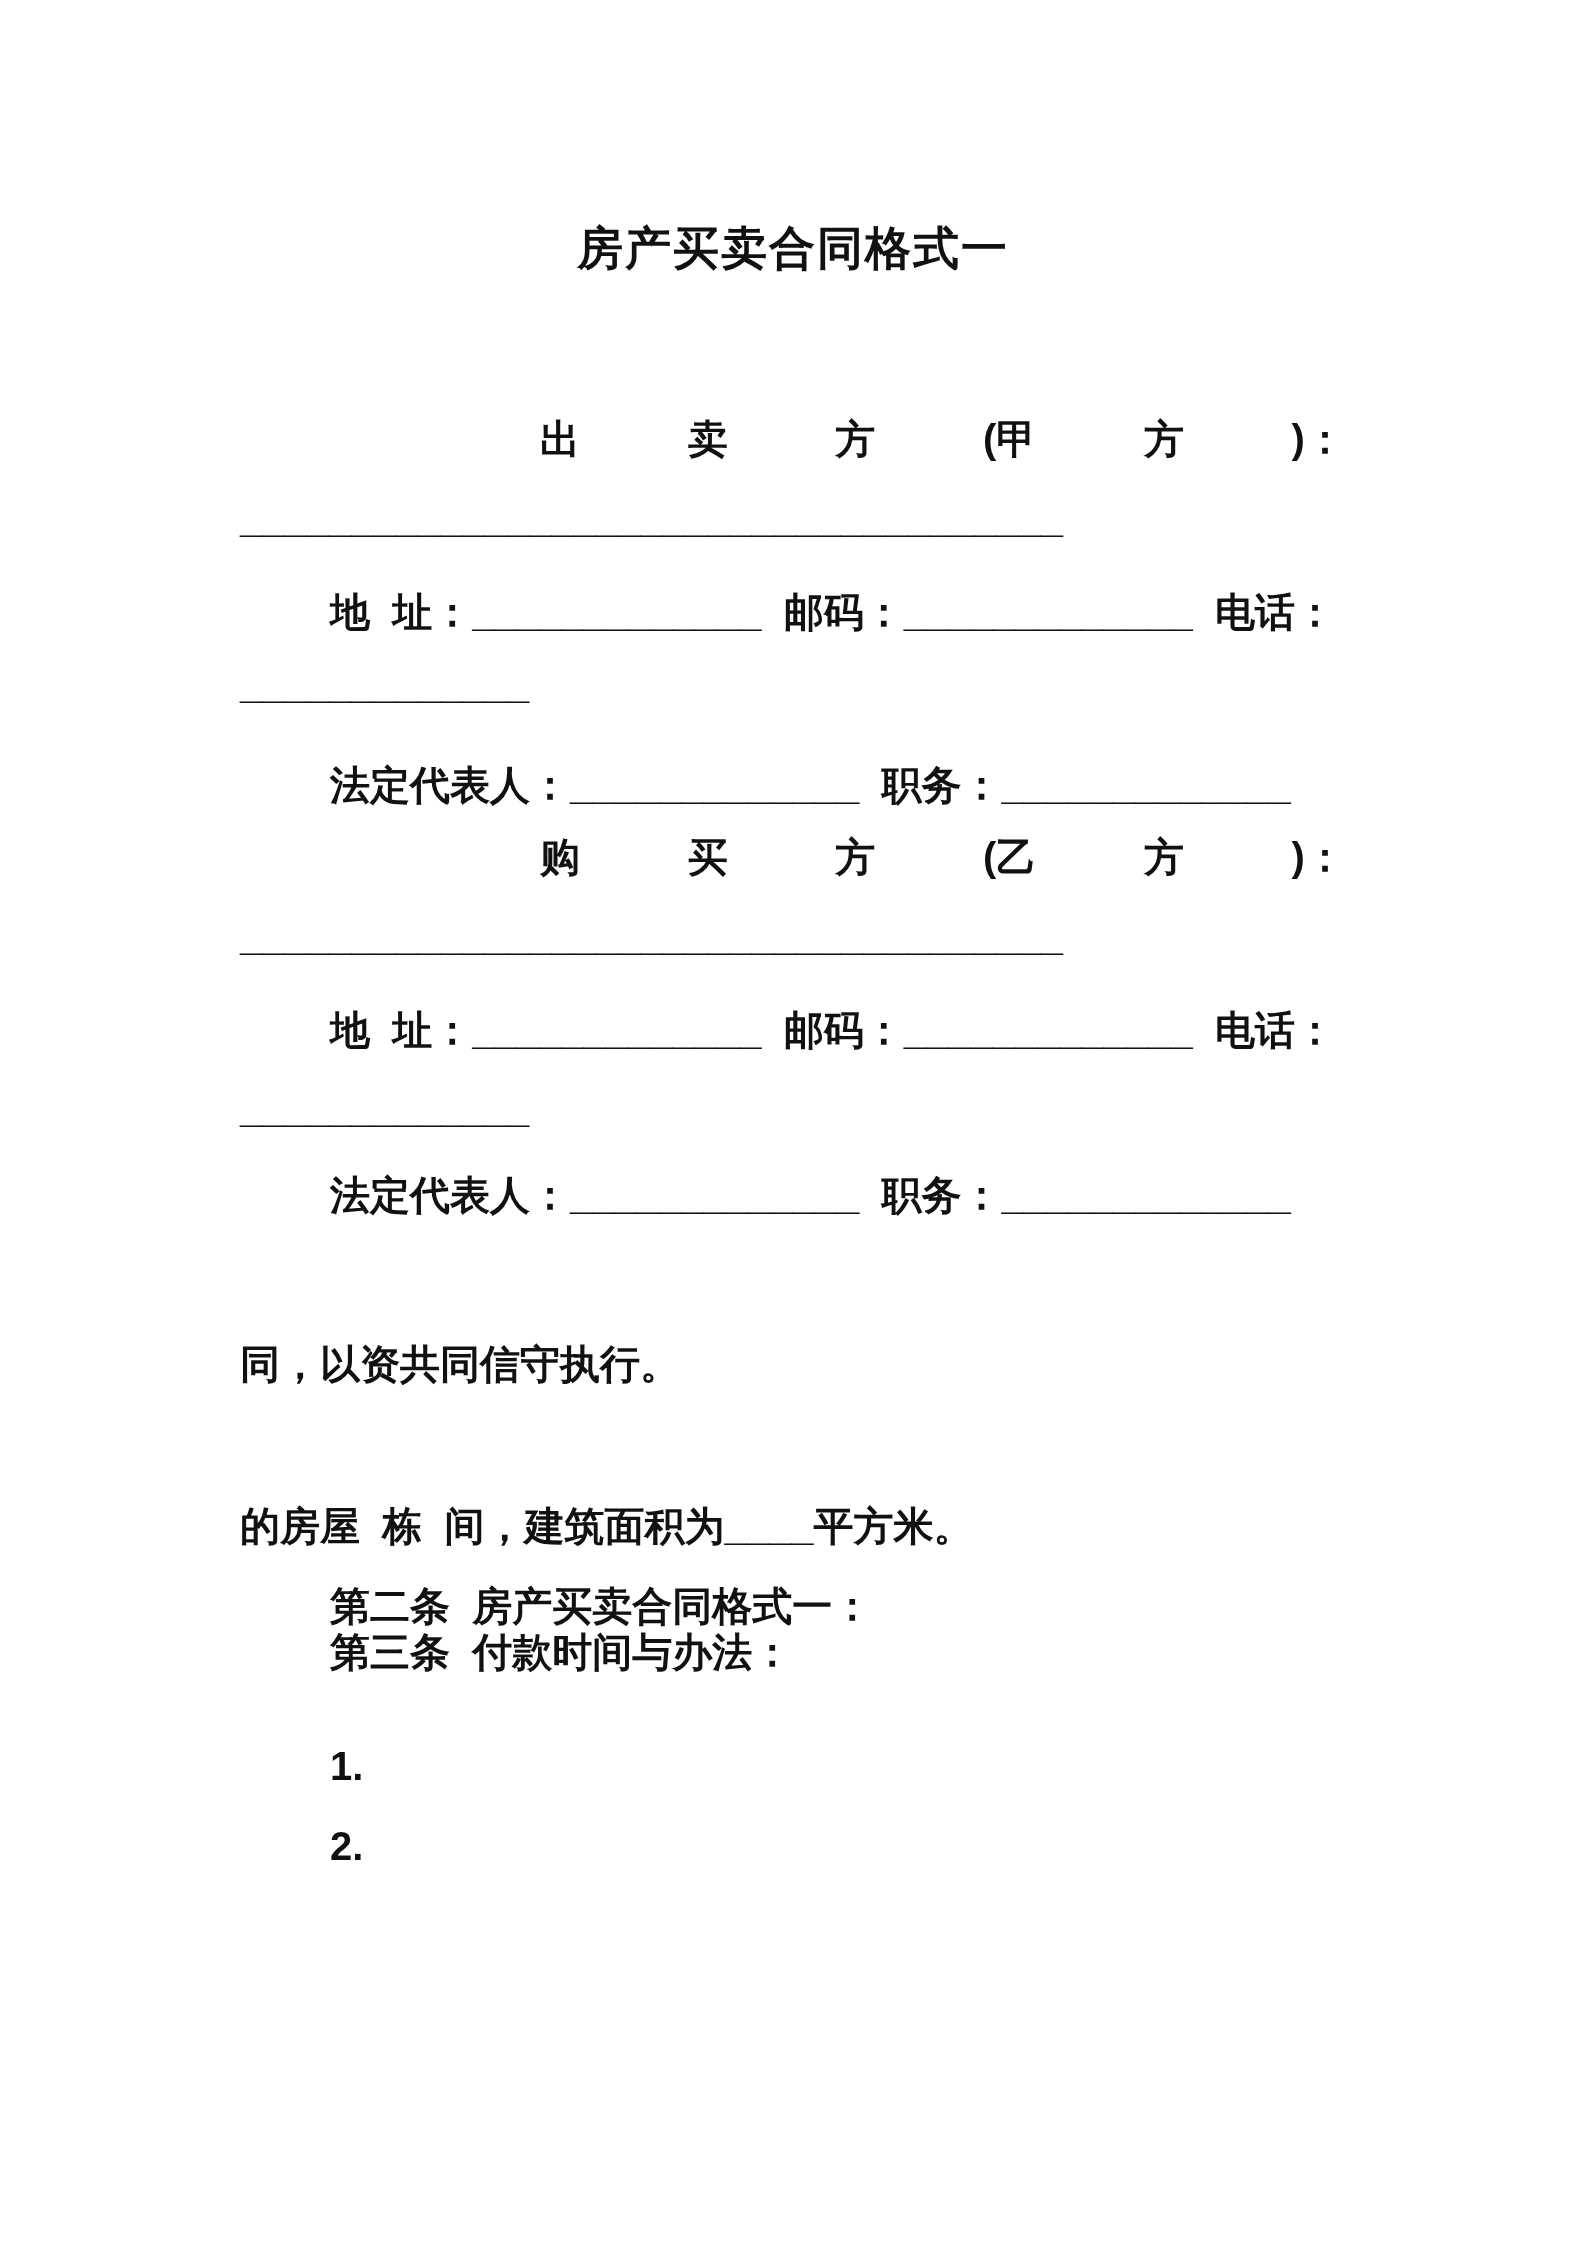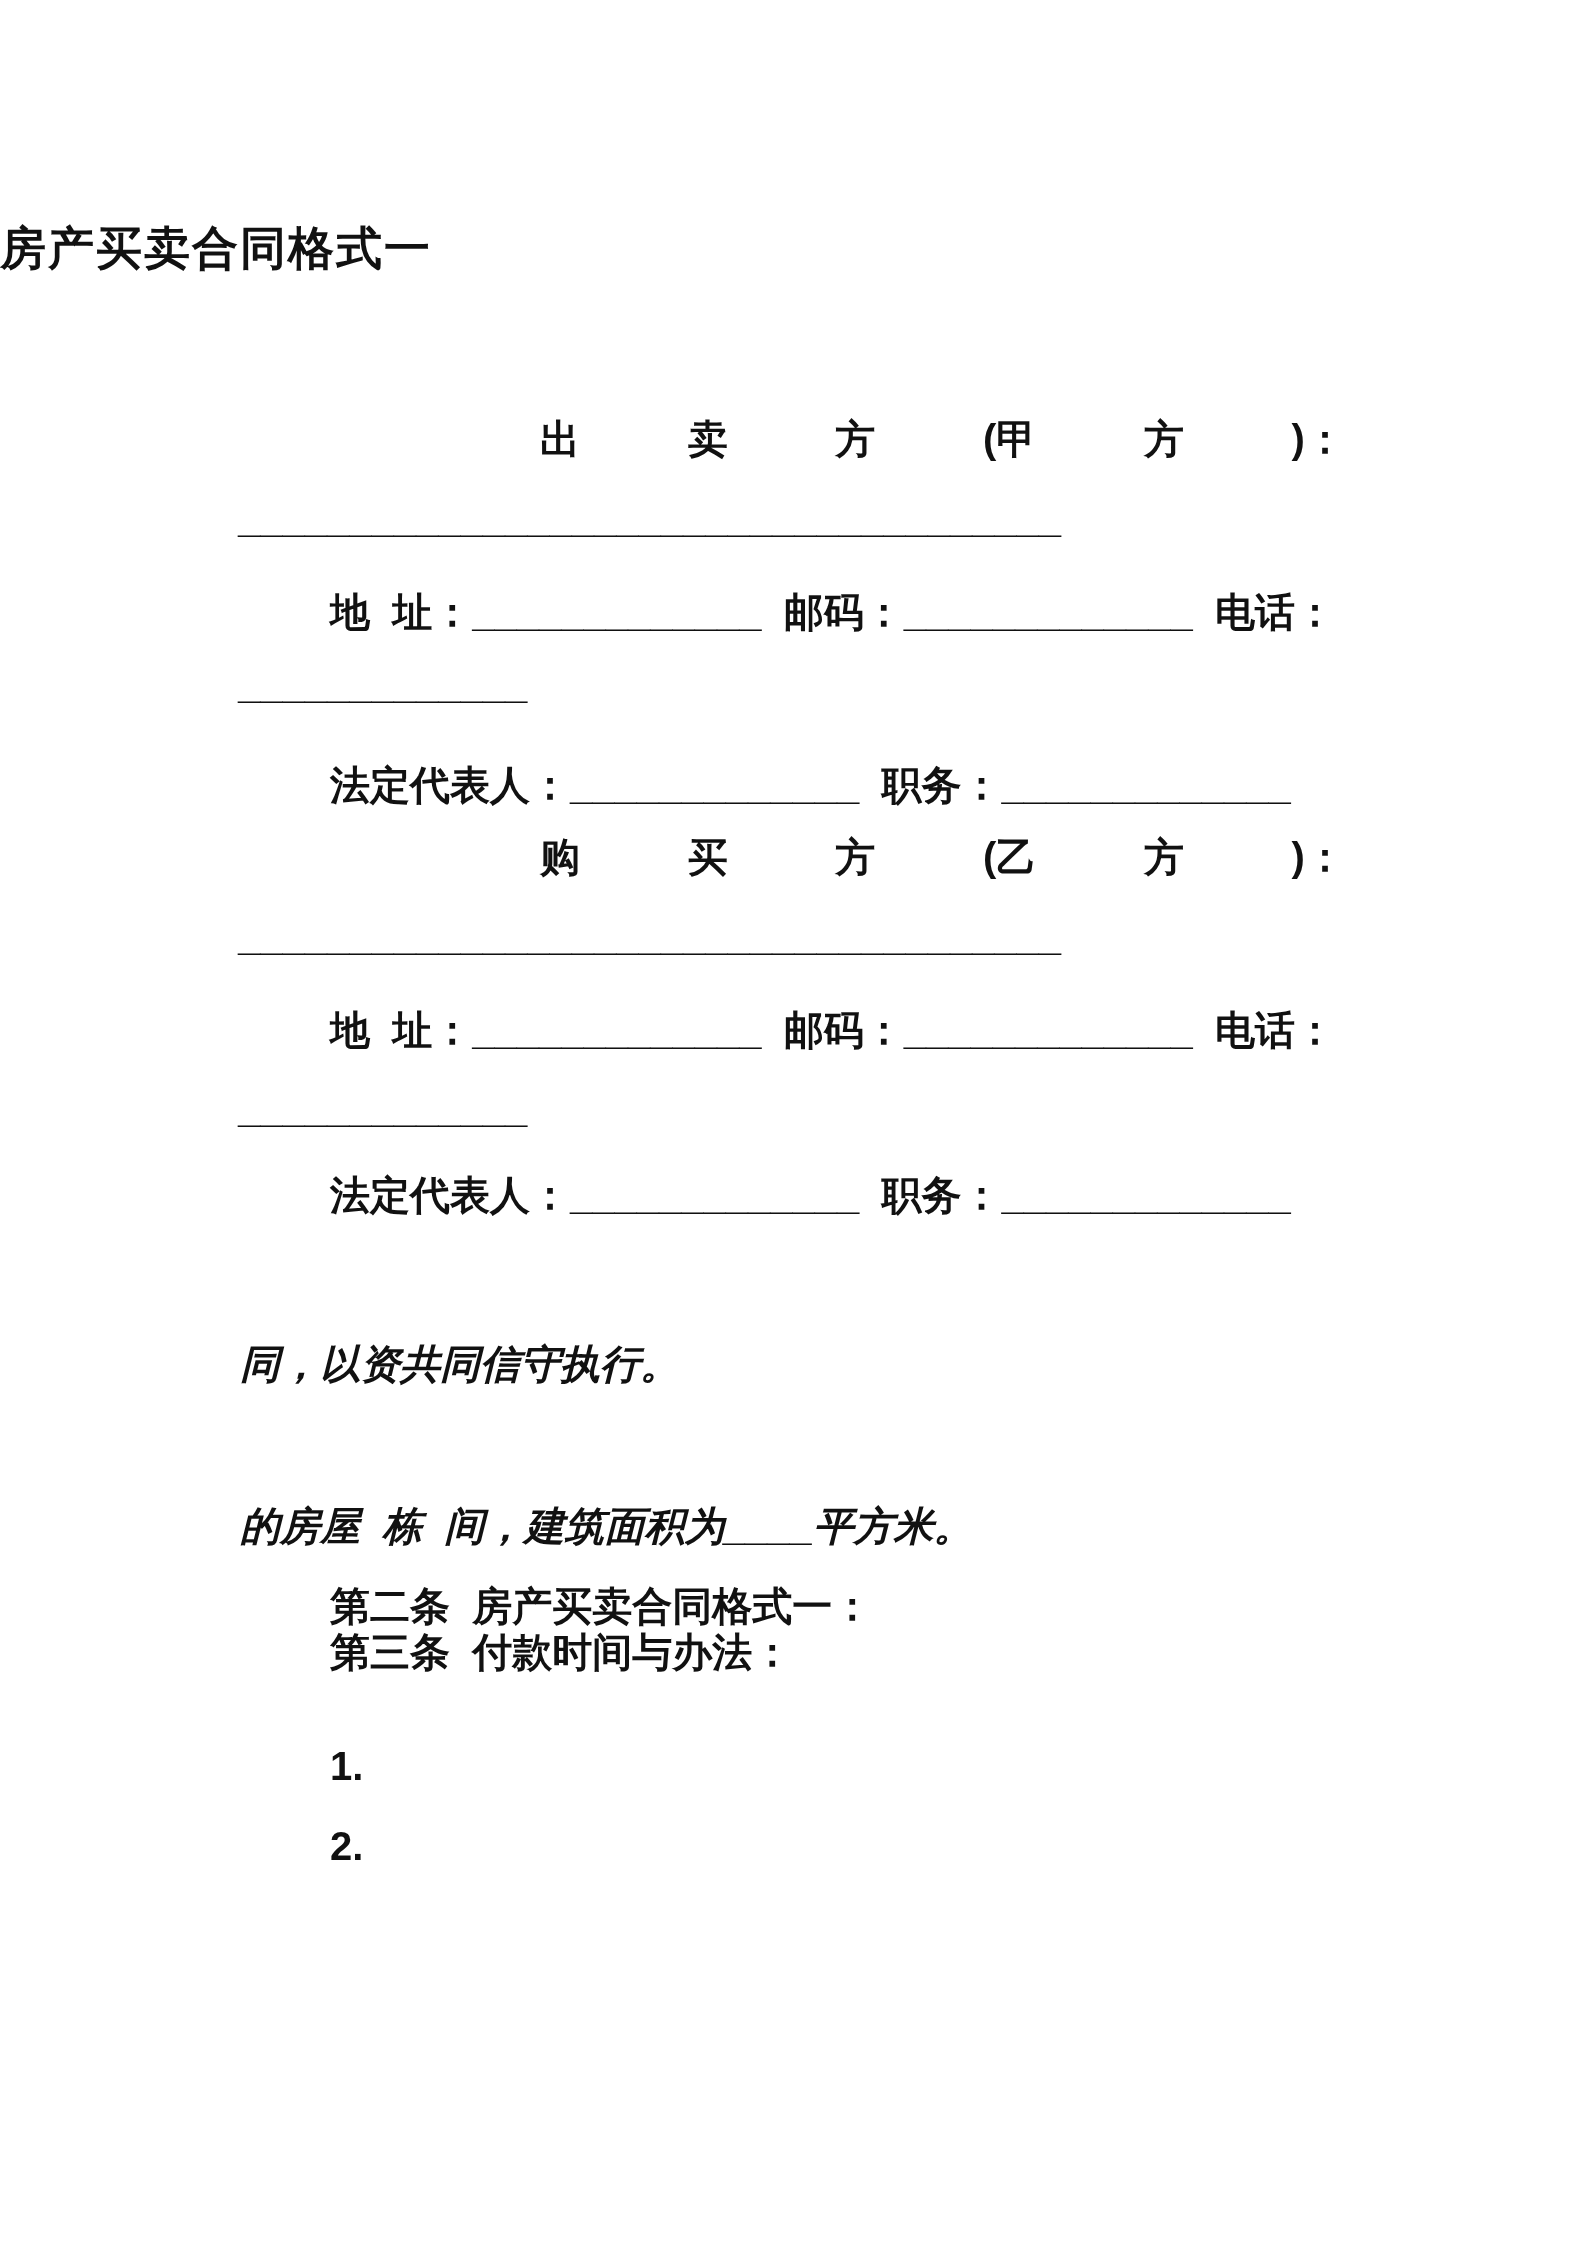--- a/index.html
+++ b/index.html
@@ -24,6 +24,7 @@
     width: 100%;
     height: 100px;
     line-height: 100px;
+    text-align: center;
     font-size: 46px;
     letter-spacing: 2px;
     white-space: pre;

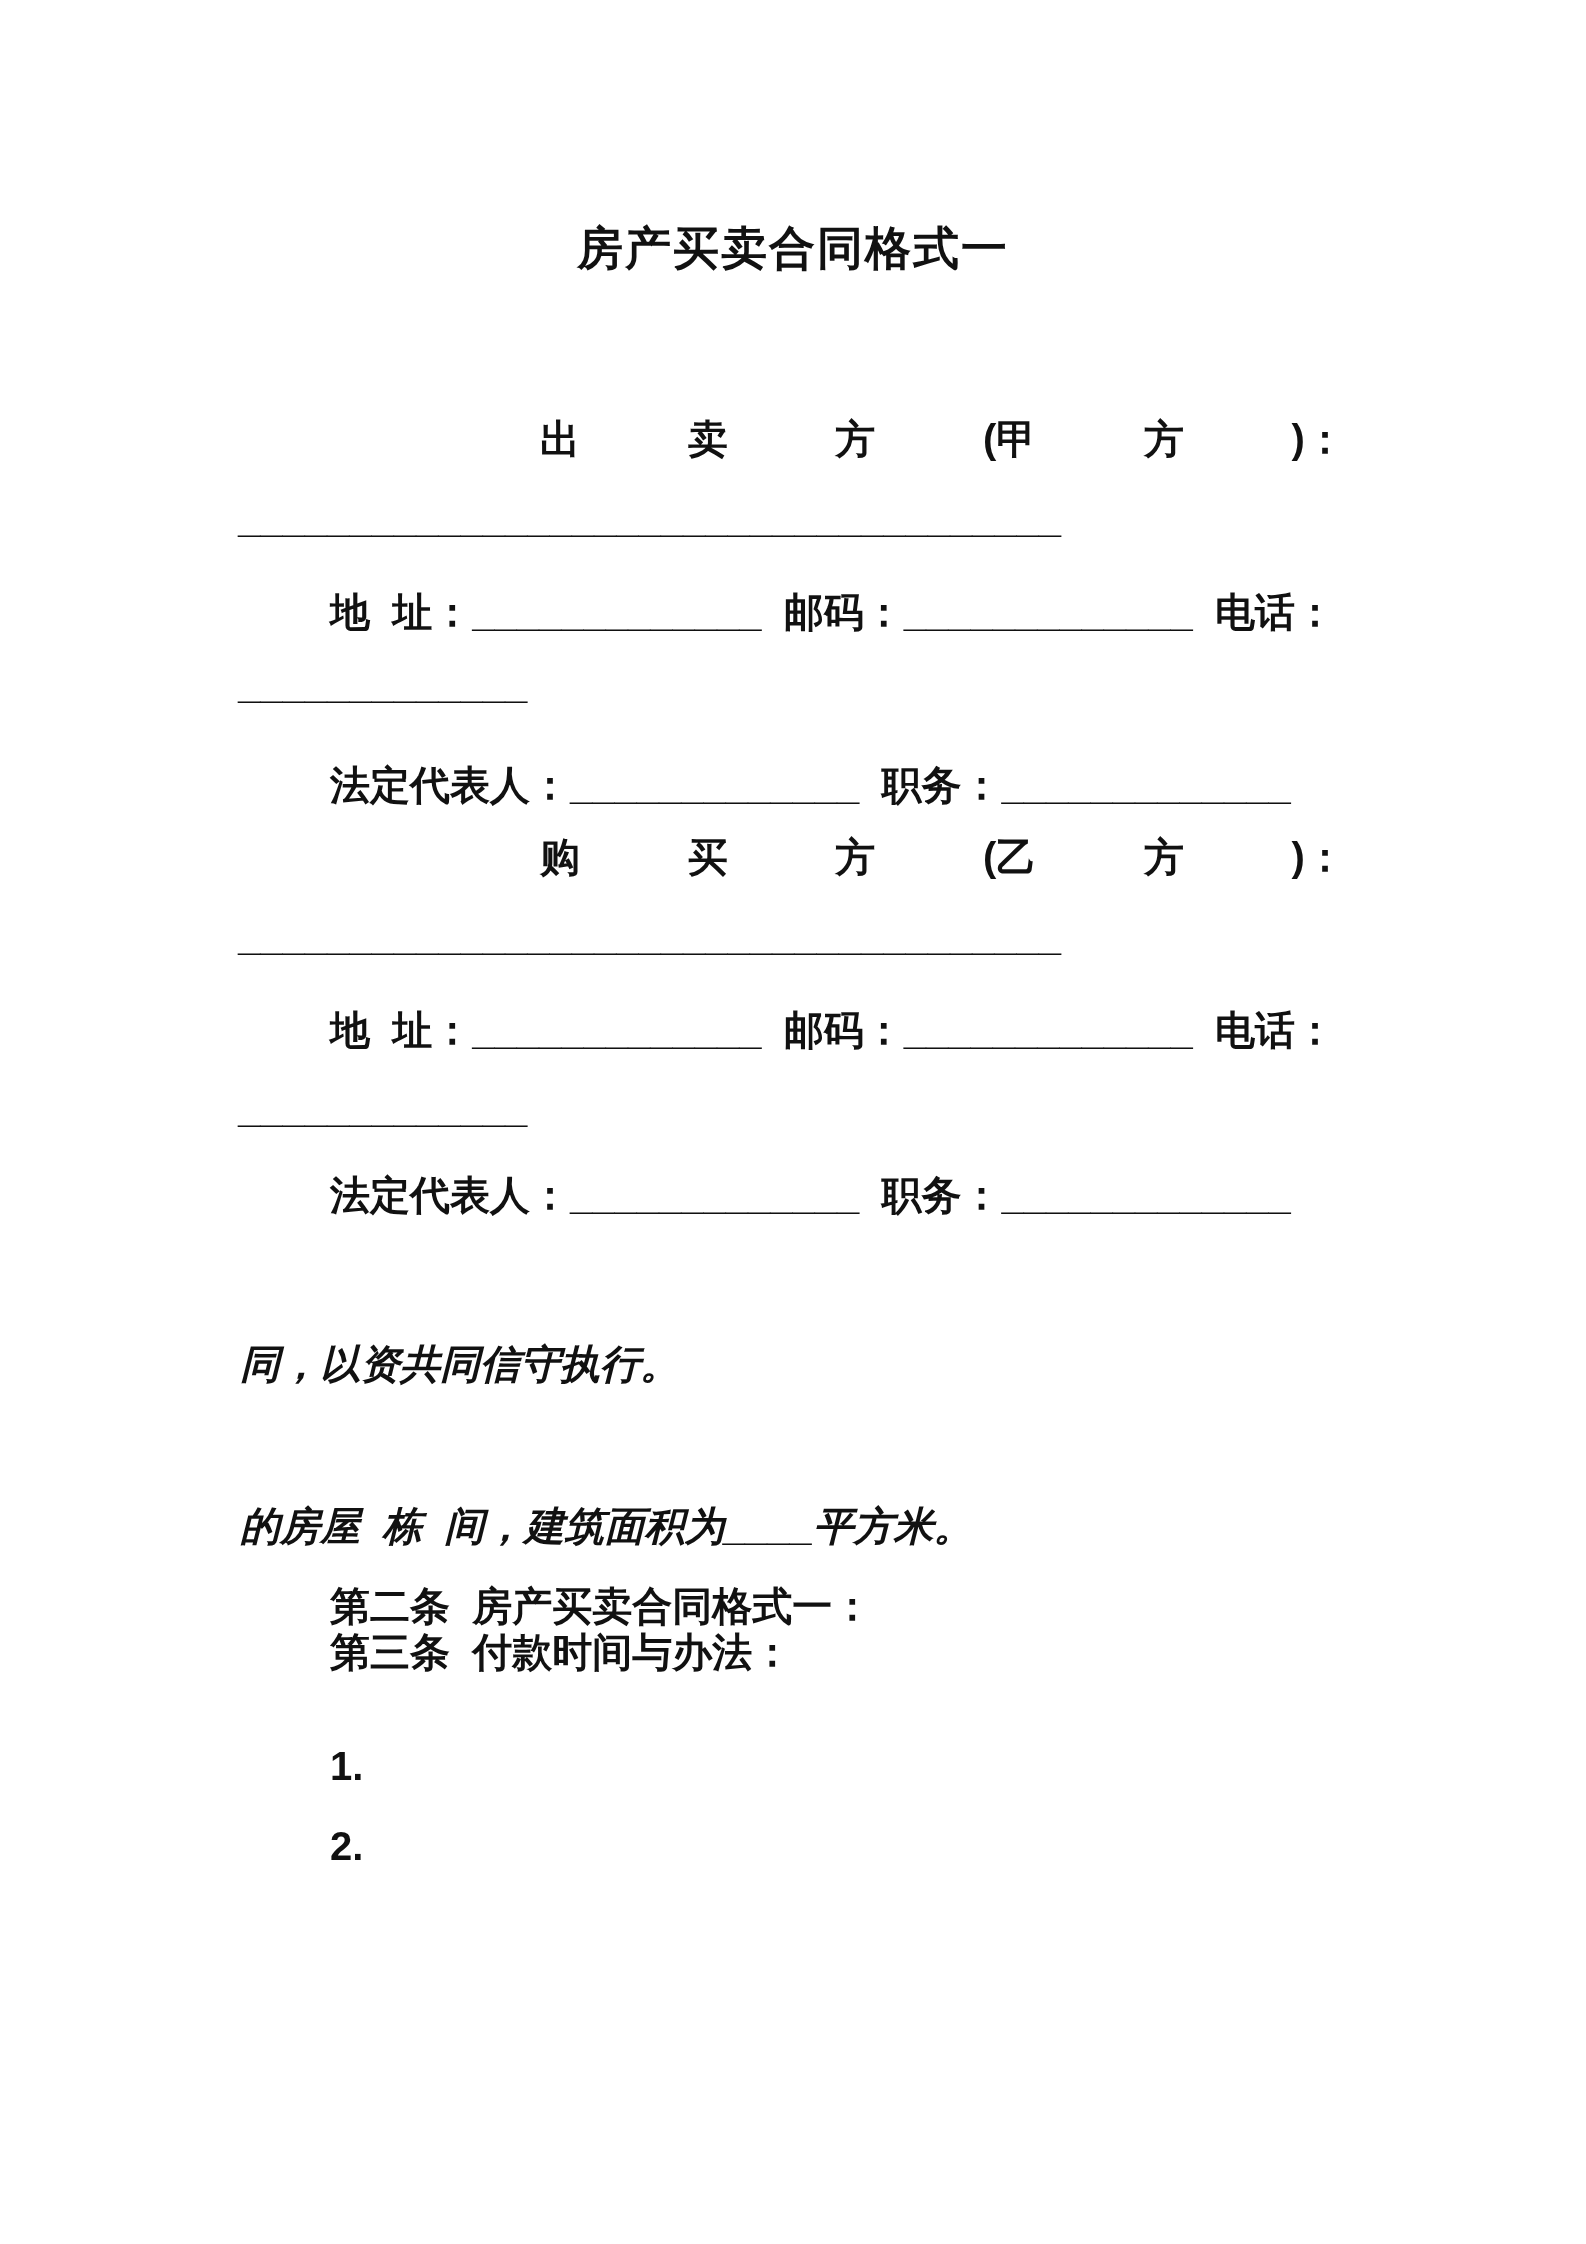--- a/index.html
+++ b/index.html
@@ -36,7 +36,7 @@
     line-height: 80px;
     white-space: pre;
   }
-  .l-margin { left: 240px; font-style: italic; }
+  .l-margin { left: 240px; }
   .l-indent { left: 330px; }
   .spread {
     left: 540px;

